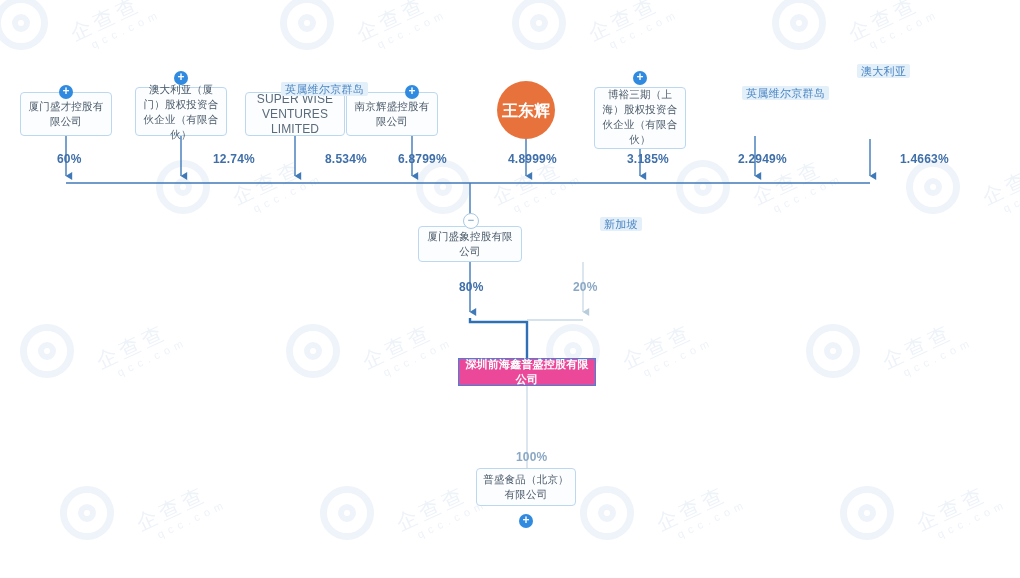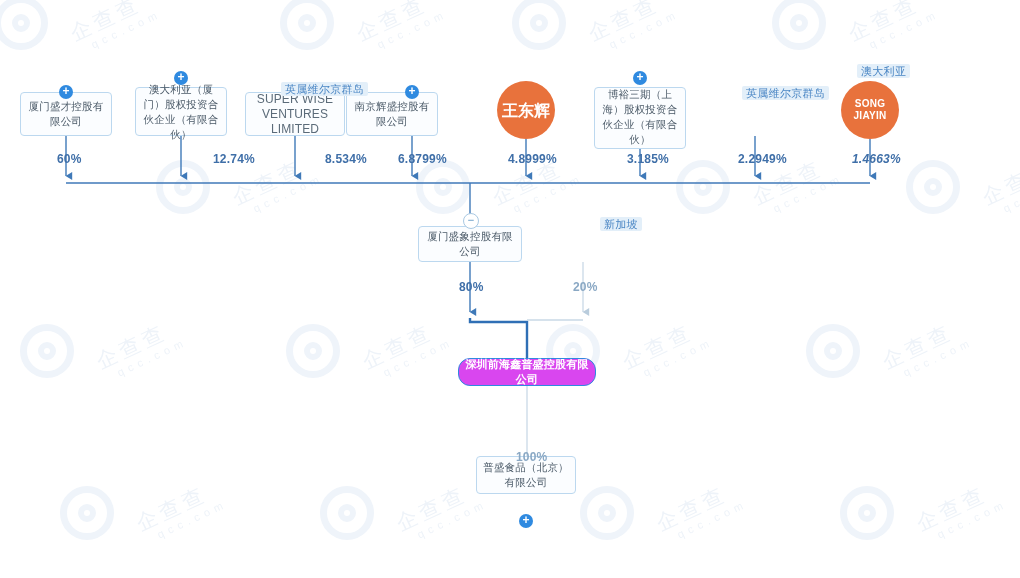--- a/index.html
+++ b/index.html
@@ -351,9 +351,6 @@
   <div class="chip" style="left:742px; top:86px;">英属维尔京群岛</div>
   <div class="pct" style="left:738px; top:152px;">2.2949%</div>
 
-  <div class="node" style="left:841px; top:81px; width:58px; height:58px;">
-    <div class="circle latin" style="width:58px; height:58px;">SONG JIAYIN</div>
-  </div>
   <div class="chip" style="left:857px; top:64px;">澳大利亚</div>
   <div class="pct" style="left:852px; top:152px;font-style:italic;">1.4663%</div>
 

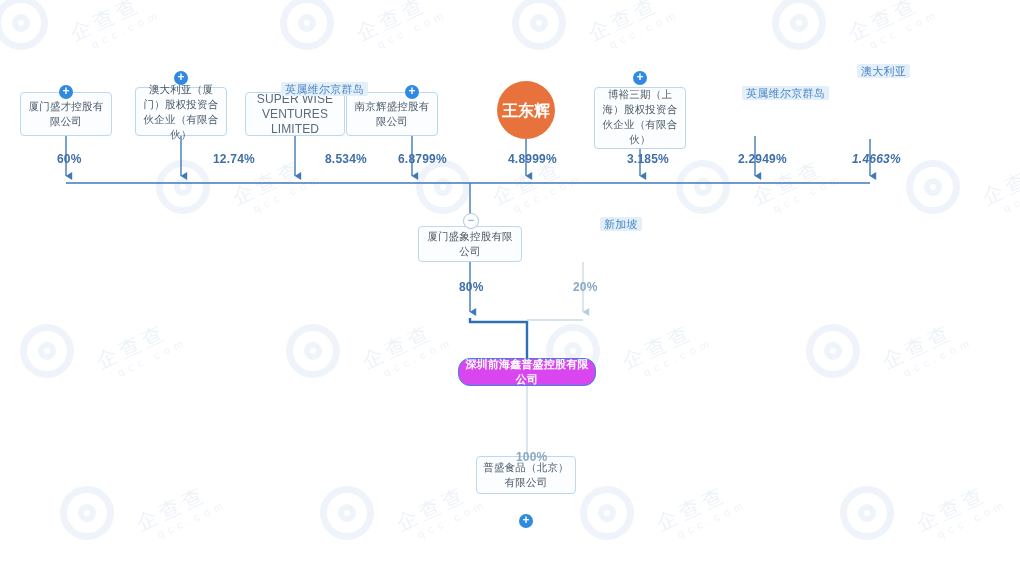--- a/index.html
+++ b/index.html
@@ -352,7 +352,7 @@
   <div class="pct" style="left:738px; top:152px;">2.2949%</div>
 
   <div class="chip" style="left:857px; top:64px;">澳大利亚</div>
-  <div class="pct" style="left:852px; top:152px;font-style:italic;">1.4663%</div>
+  <div class="pct" style="left:900px; top:152px;">1.4663%</div>
 
   <div class="node" style="left:418px; top:226px; width:84px; height:36px;">
     <div class="box" style="width:104px; height:36px;">厦门盛象控股有限公司</div>

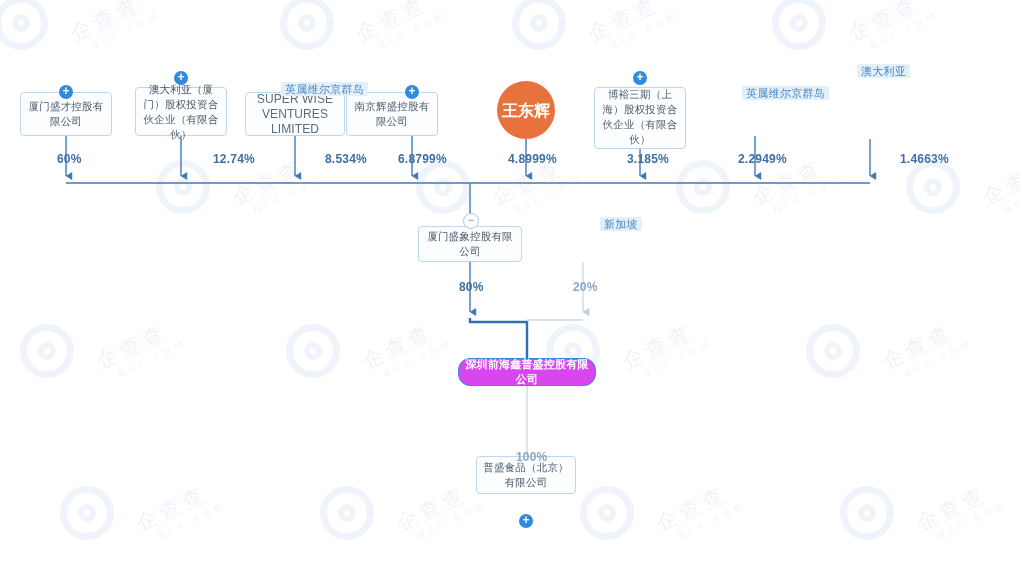--- a/index.html
+++ b/index.html
@@ -101,11 +101,11 @@
     letter-spacing: 0.1px;
   }
   .box.focus {
-    background: #d946ef;
+    background: #ec4899;
     border-color: #2f8ae0;
     color: #ffffff;
     font-size: 11px;
-    border-radius: 12px;
+    border-radius: 0;
     font-weight: bold;
   }
   .circle {

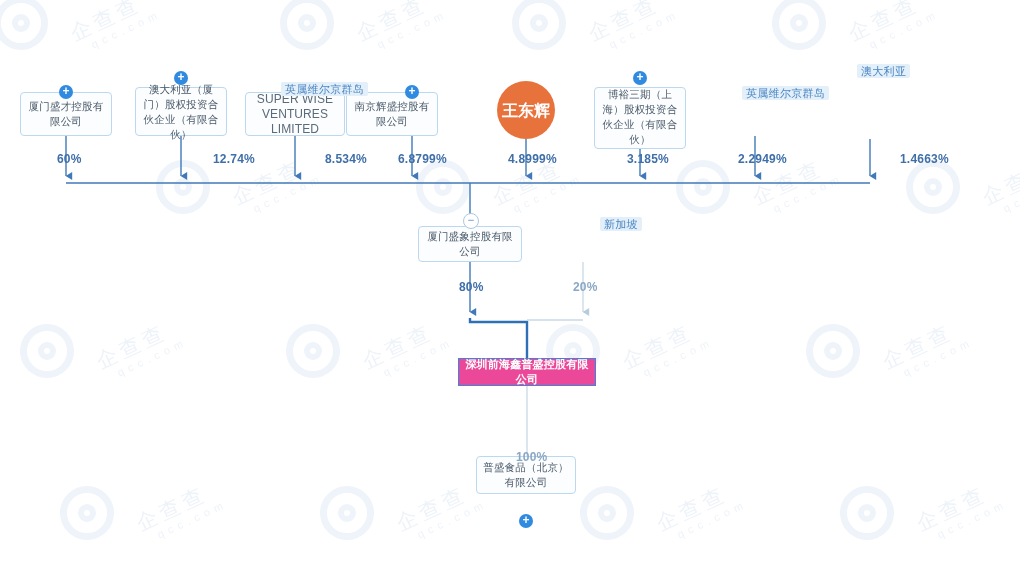--- a/index.html
+++ b/index.html
@@ -368,7 +368,7 @@
   </div>
 
   <div class="pct light" style="left:516px; top:450px;">100%</div>
-  <div class="node" style="left:476px; top:456px; width:100px; height:38px;">
+  <div class="node" style="left:476px; top:468px; width:100px; height:38px;">
     <div class="box" style="width:100px; height:38px;">普盛食品（北京）有限公司</div>
   </div>
   <div class="badge" style="left:519px; top:514px;">+</div>

